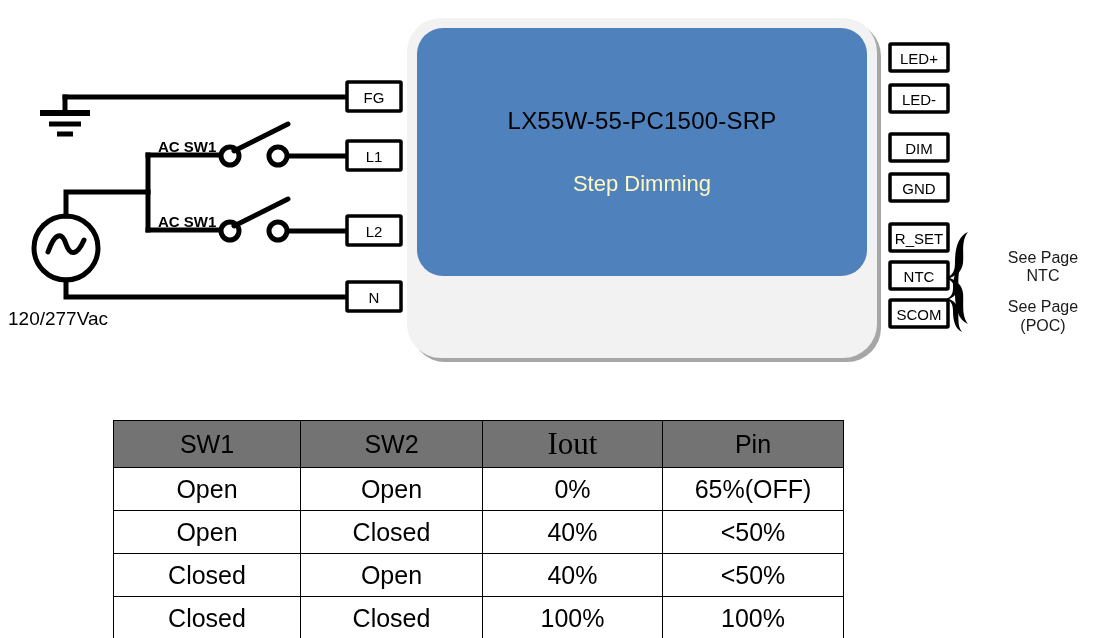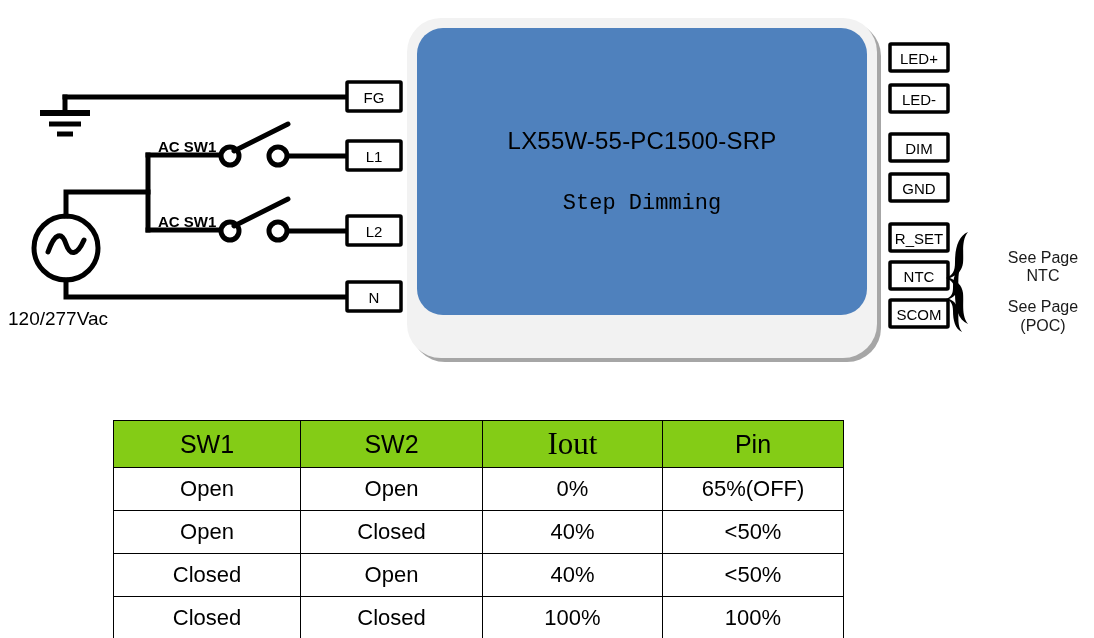--- a/index.html
+++ b/index.html
@@ -116,7 +116,7 @@
     left: 417px;
     top: 28px;
     width: 450px;
-    height: 287px;
+    height: 248px;
     border-radius: 26px;
     background: #4F81BD;
     display: flex;

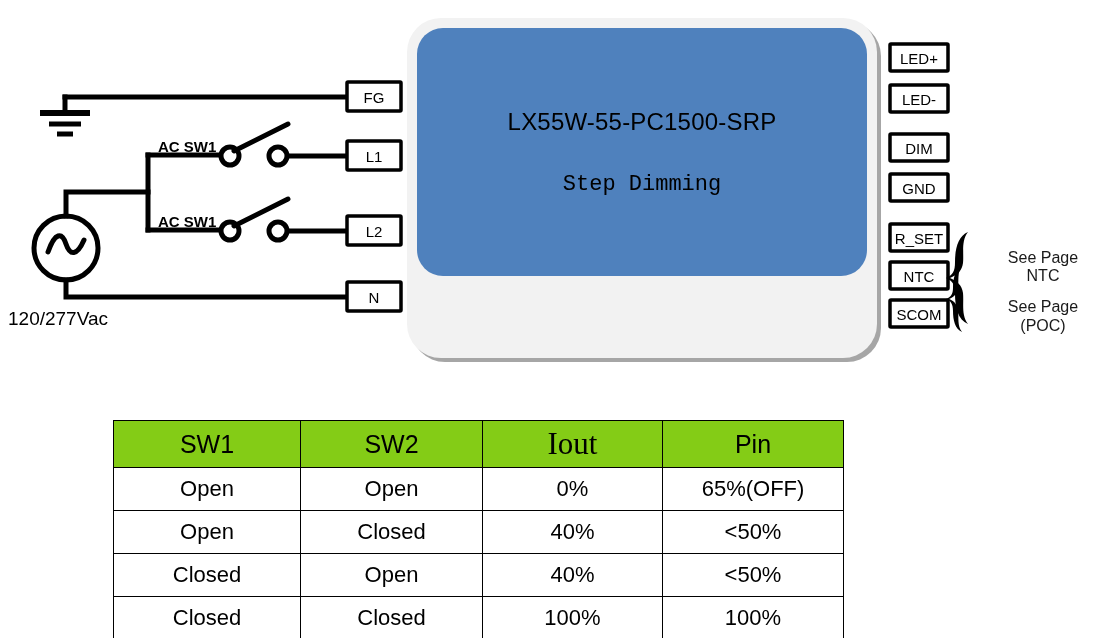--- a/index.html
+++ b/index.html
@@ -133,9 +133,9 @@
     white-space: nowrap;
   }
   .driver-mode {
-    font-family: Liberation Mono, monospace;
+    font-family: Liberation Sans, sans-serif;
     font-size: 22px;
-    color: #000000;
+    color: #fef9c3;
     white-space: nowrap;
   }
 

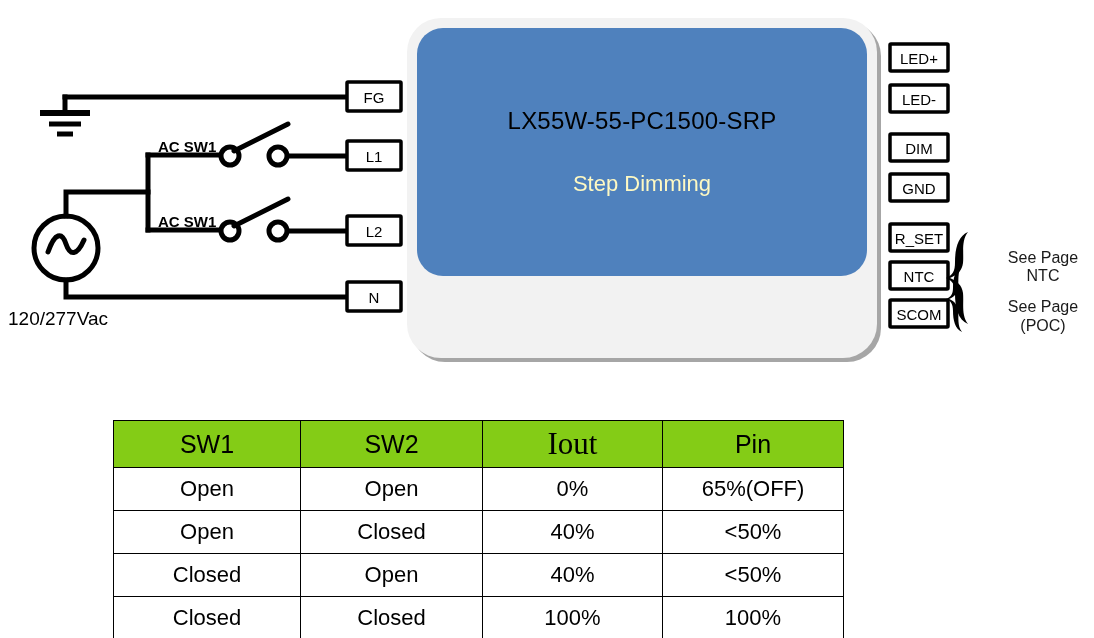--- a/index.html
+++ b/index.html
@@ -160,7 +160,7 @@
     font-weight: normal;
   }
   .truth-table thead th {
-    background: #84cc16;
+    background: #737373;
     font-size: 25px;
     height: 46px;
   }

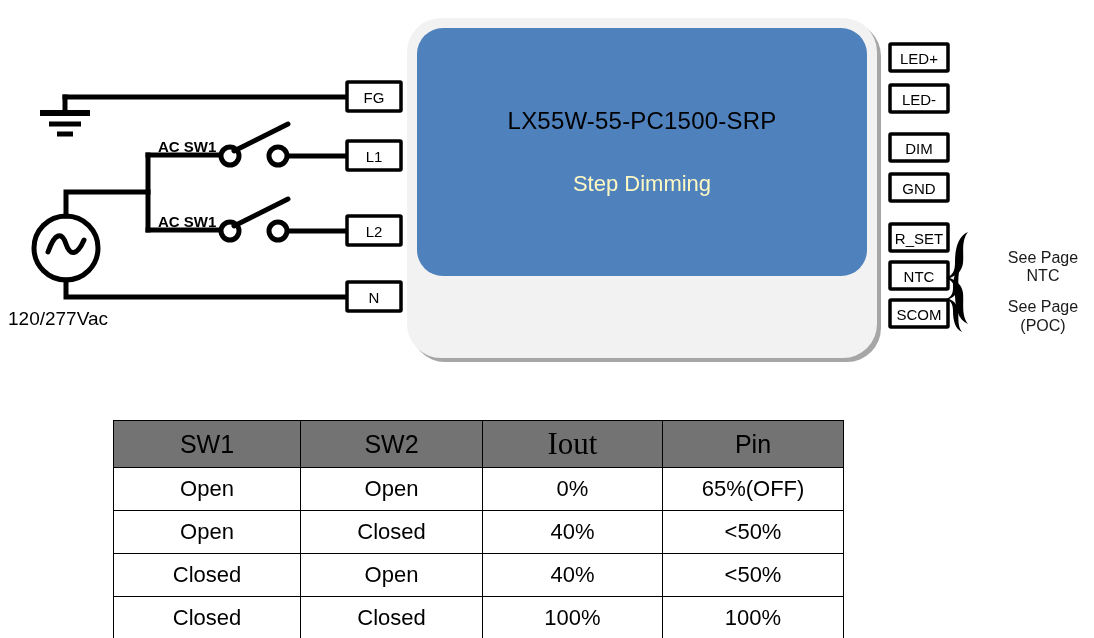--- a/index.html
+++ b/index.html
@@ -153,7 +153,7 @@
     border: 1.5px solid #000000;
     text-align: center;
     font-family: "Liberation Sans", sans-serif;
-    font-size: 22px;
+    font-size: 25px;
     color: #000000;
     height: 42px;
     padding: 0;

